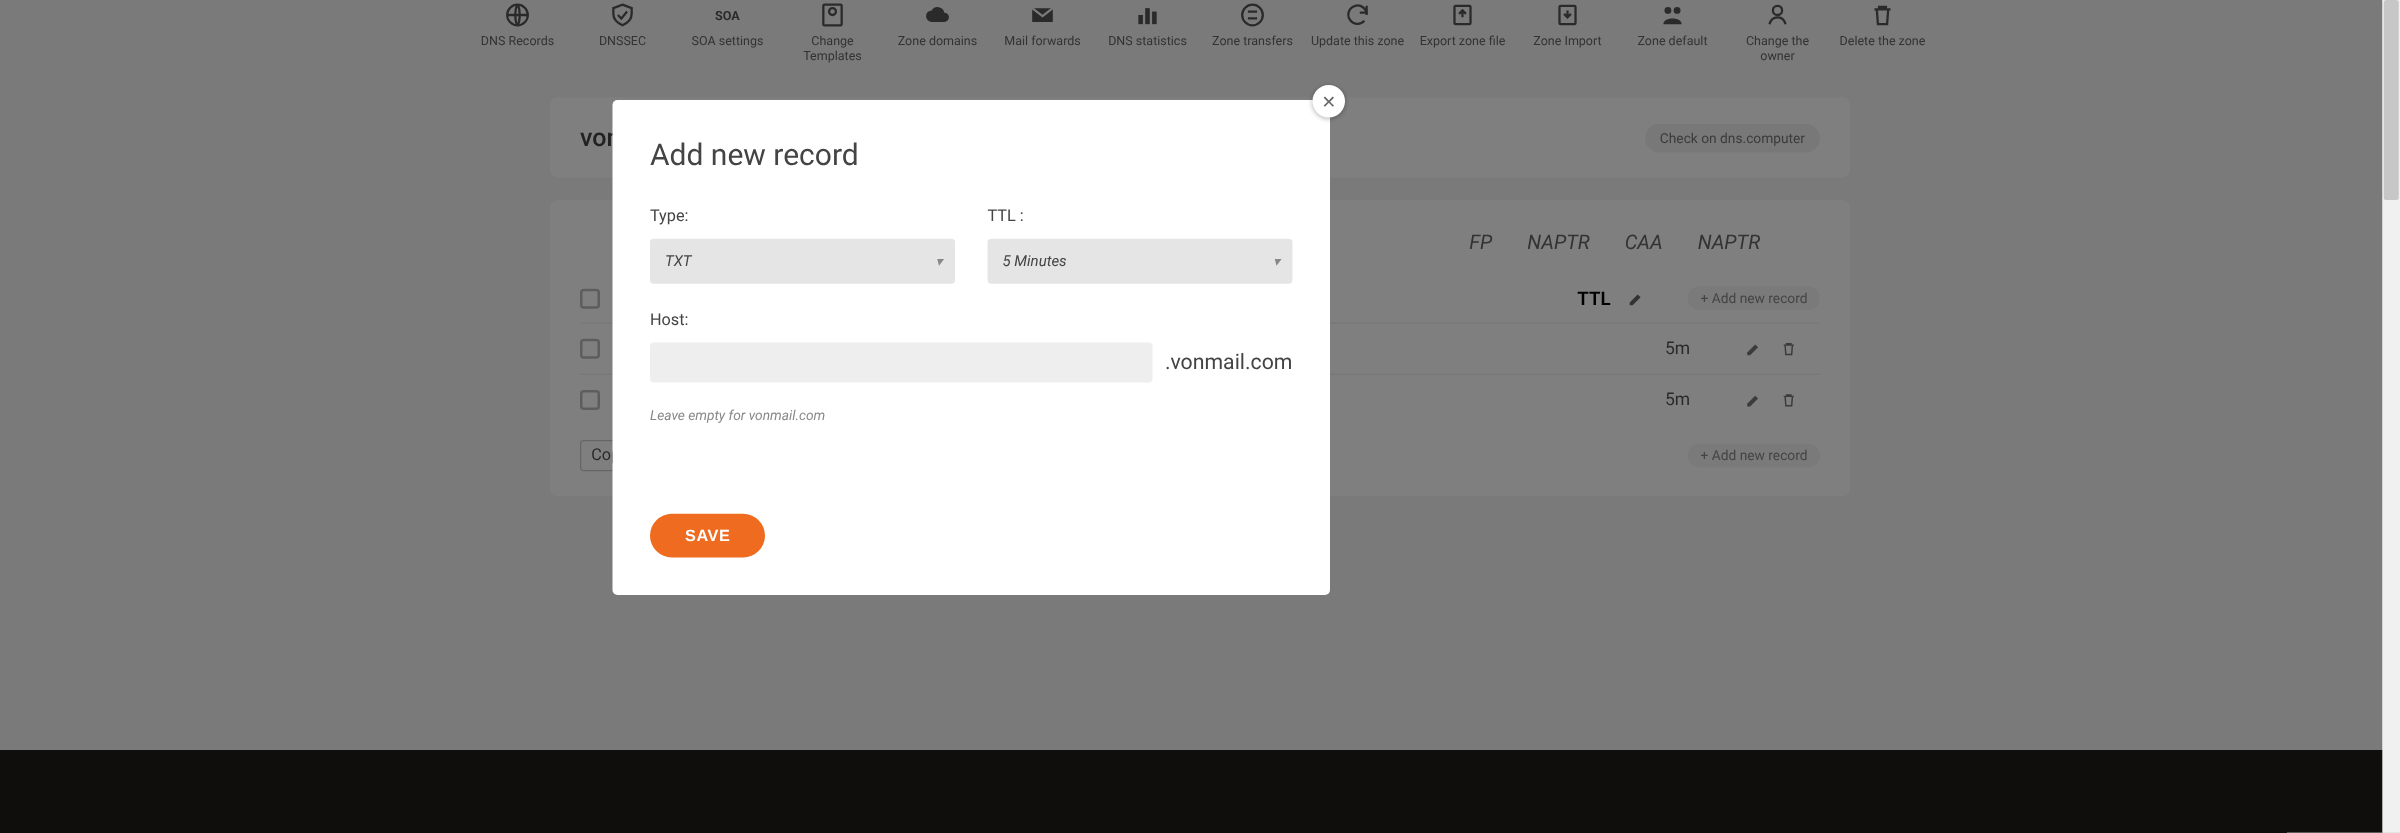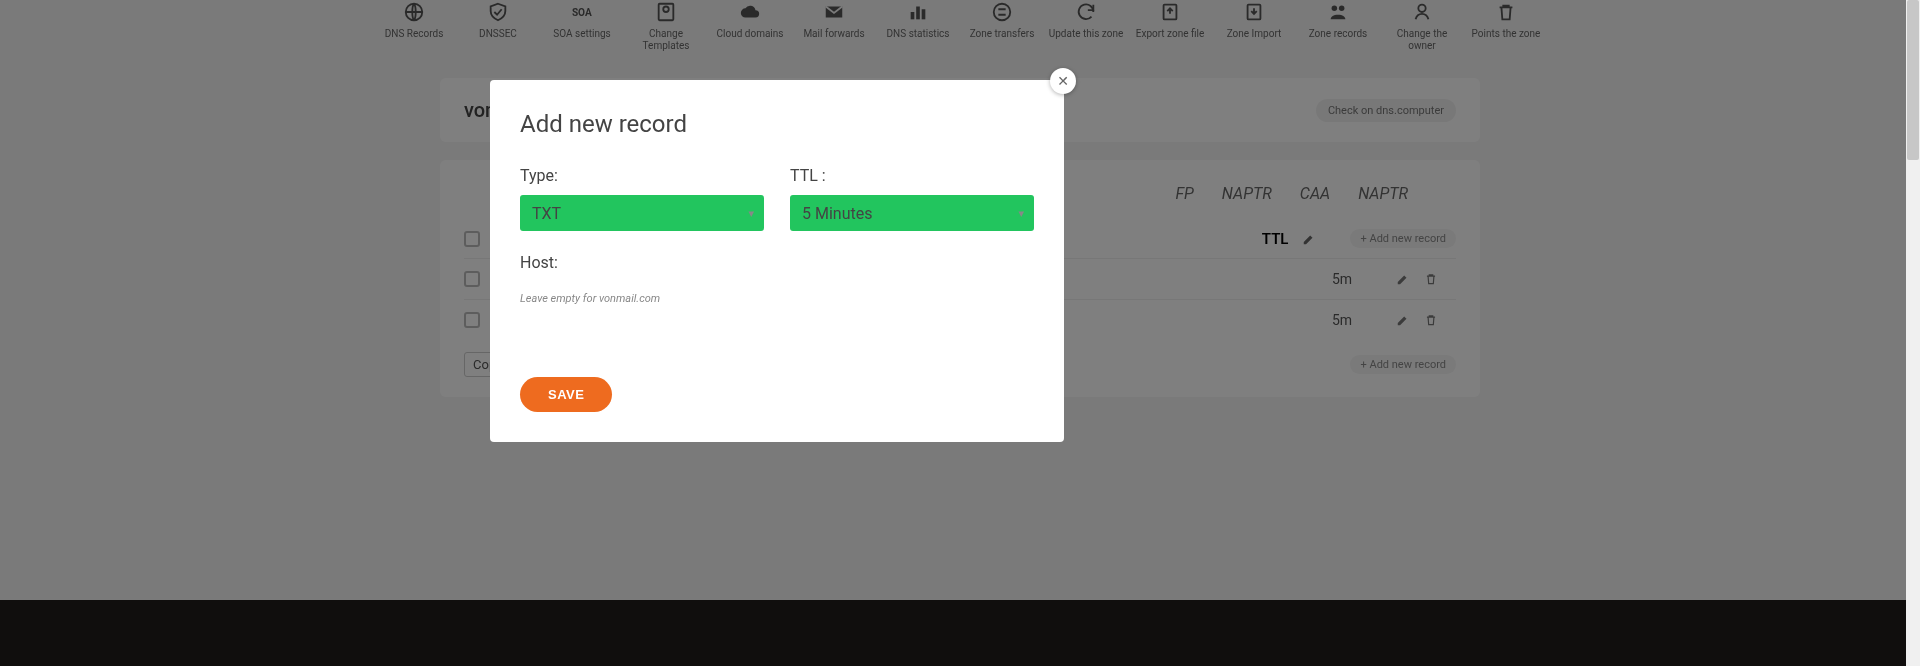--- a/index.html
+++ b/index.html
@@ -230,7 +230,7 @@
             <path d="M7 18a5 5 0 010-10 6 6 0 0111 2 4 4 0 010 8H7z"></path>
           </svg>
         </div>
-        <span>Cloud domains</span>
+        <span>Zone domains</span>
       </div>
     <div class="toolbar-item">
         <div class="toolbar-icon">

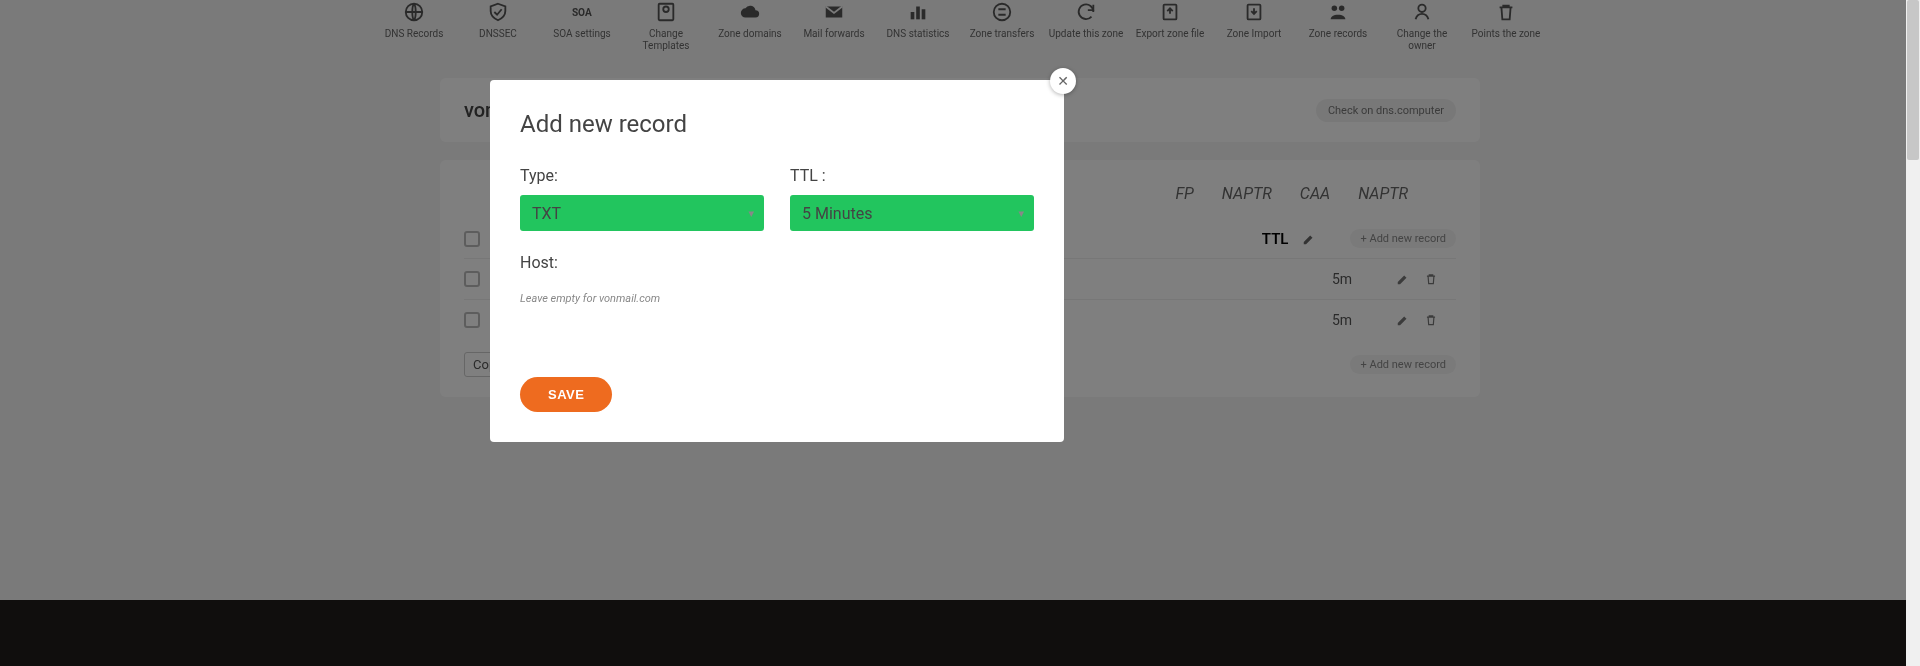--- a/index.html
+++ b/index.html
@@ -295,7 +295,7 @@
             <path d="M4 20c0-3 3-5 8-5s8 2 8 5H4z"></path>
           </svg>
         </div>
-        <span>Zone records</span>
+        <span>Zone default</span>
       </div>
     <div class="toolbar-item">
         <div class="toolbar-icon">

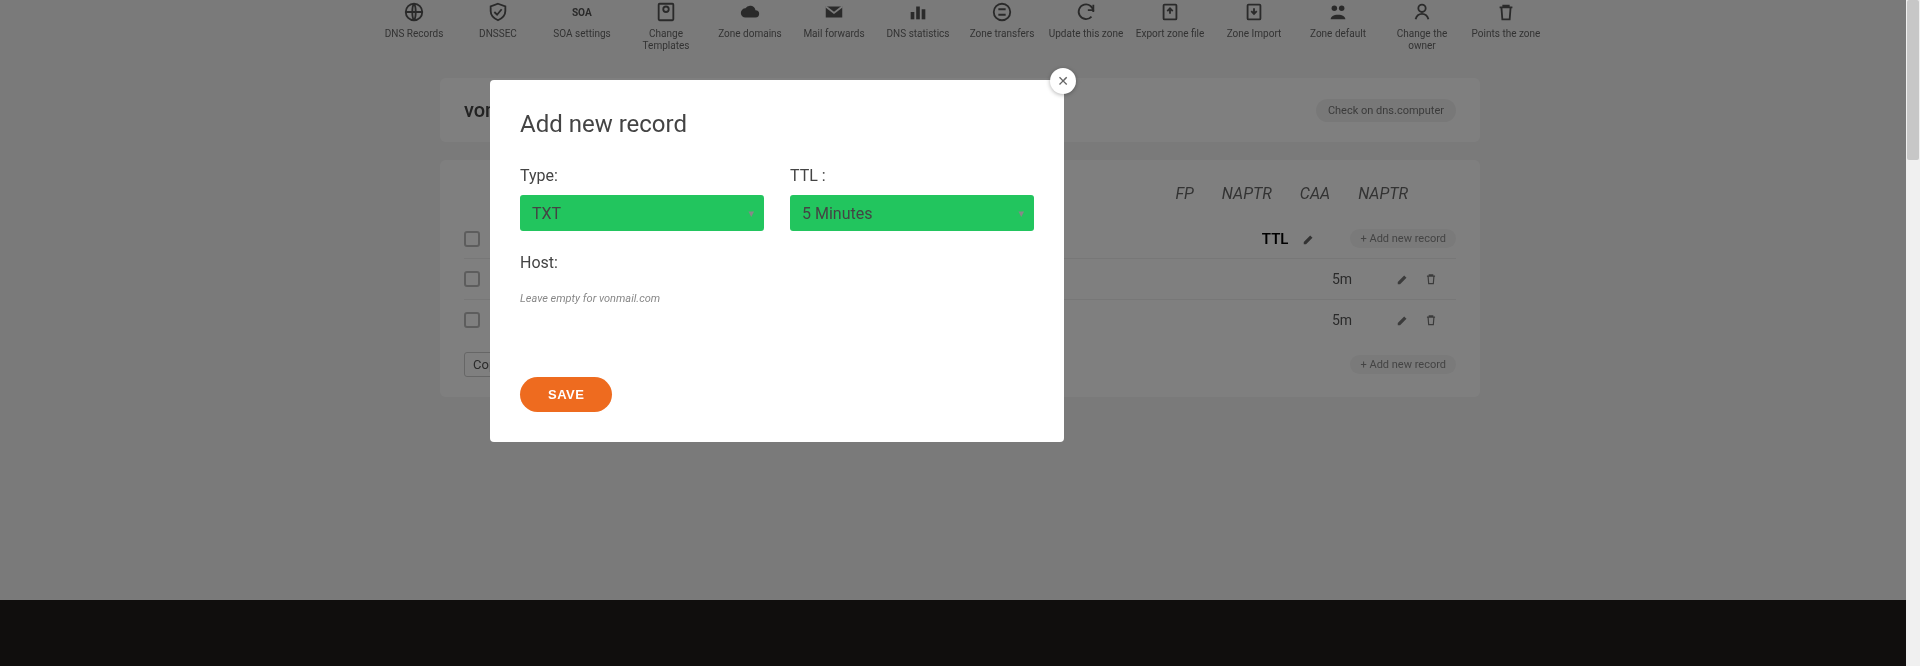--- a/index.html
+++ b/index.html
@@ -312,7 +312,7 @@
             <path d="M5 7h14M9 7V5h6v2M7 7l1 13h8l1-13"></path>
           </svg>
         </div>
-        <span>Points the zone</span>
+        <span>Delete the zone</span>
       </div>
   </div>
 

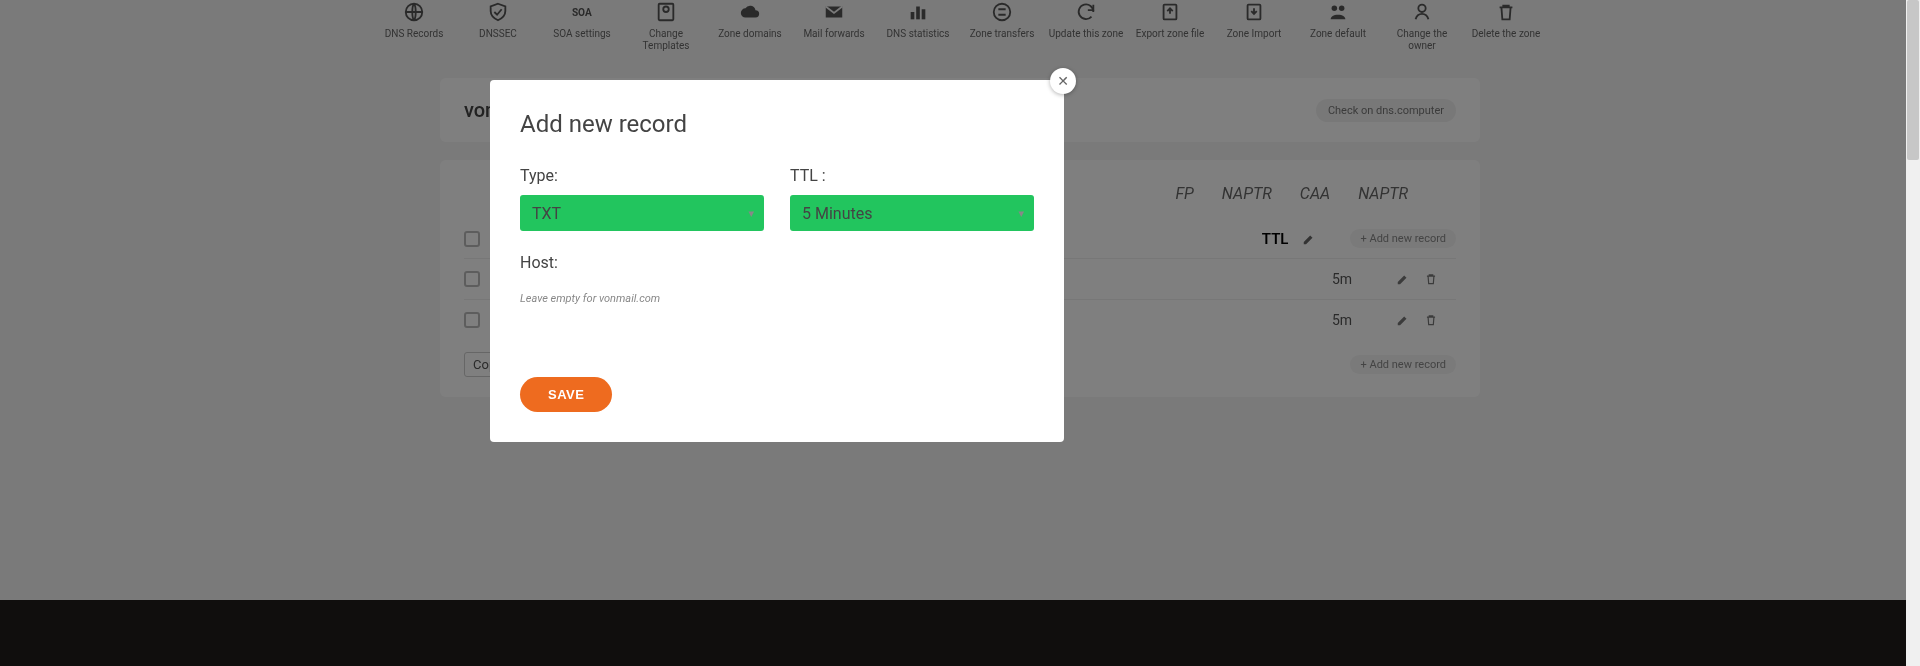--- a/index.html
+++ b/index.html
@@ -144,7 +144,7 @@
 .modal-title { font-size:24px; color:#444; font-weight:400; margin-bottom: 28px; }
 .field-row { display:flex; gap:26px; margin-bottom:22px; }
 .field-col { display:flex; flex-direction:column; gap:10px; }
-.field-label { font-size:16px; color:#444; }
+.field-label { font-size:13px; color:#444; }
 .pseudo-select {
   height:36px; background:#22c55e; border-radius:3px;
   display:flex; align-items:center; padding:0 12px;

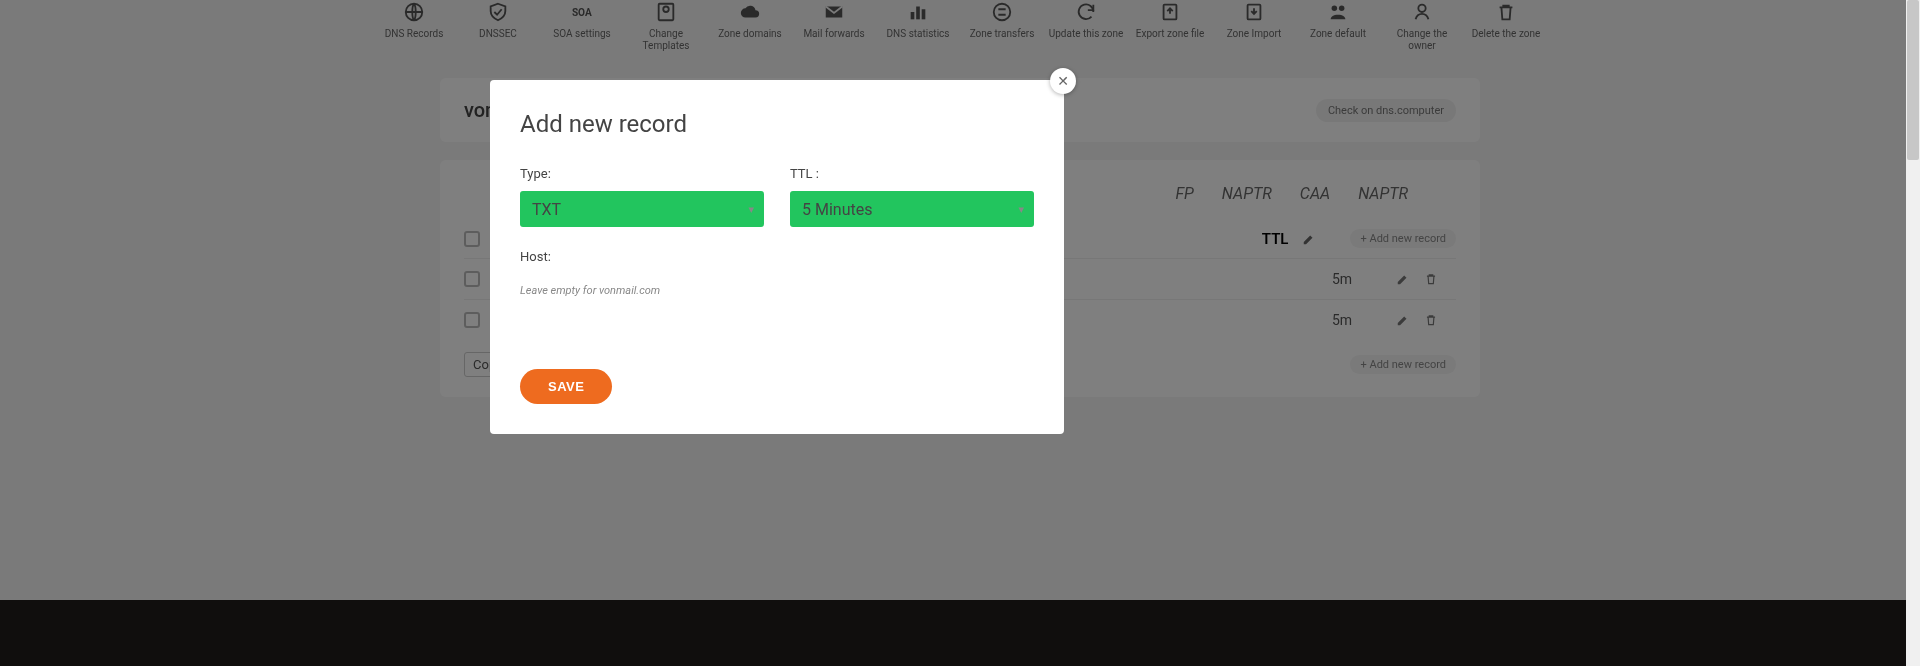--- a/index.html
+++ b/index.html
@@ -146,10 +146,11 @@
 .field-col { display:flex; flex-direction:column; gap:10px; }
 .field-label { font-size:13px; color:#444; }
 .pseudo-select {
-  height:36px; background:#22c55e; border-radius:3px;
+  height:36px; background:#e5e5e5; border-radius:3px;
   display:flex; align-items:center; padding:0 12px;
-  font-size:16px; color:#444; position:relative;
+  font-size:12px; color:#444; position:relative;
   cursor:pointer;
+  font-style:italic;
 }
 .pseudo-select::after {
   content:'▾'; position:absolute; right:10px; font-size:11px; color:#888;

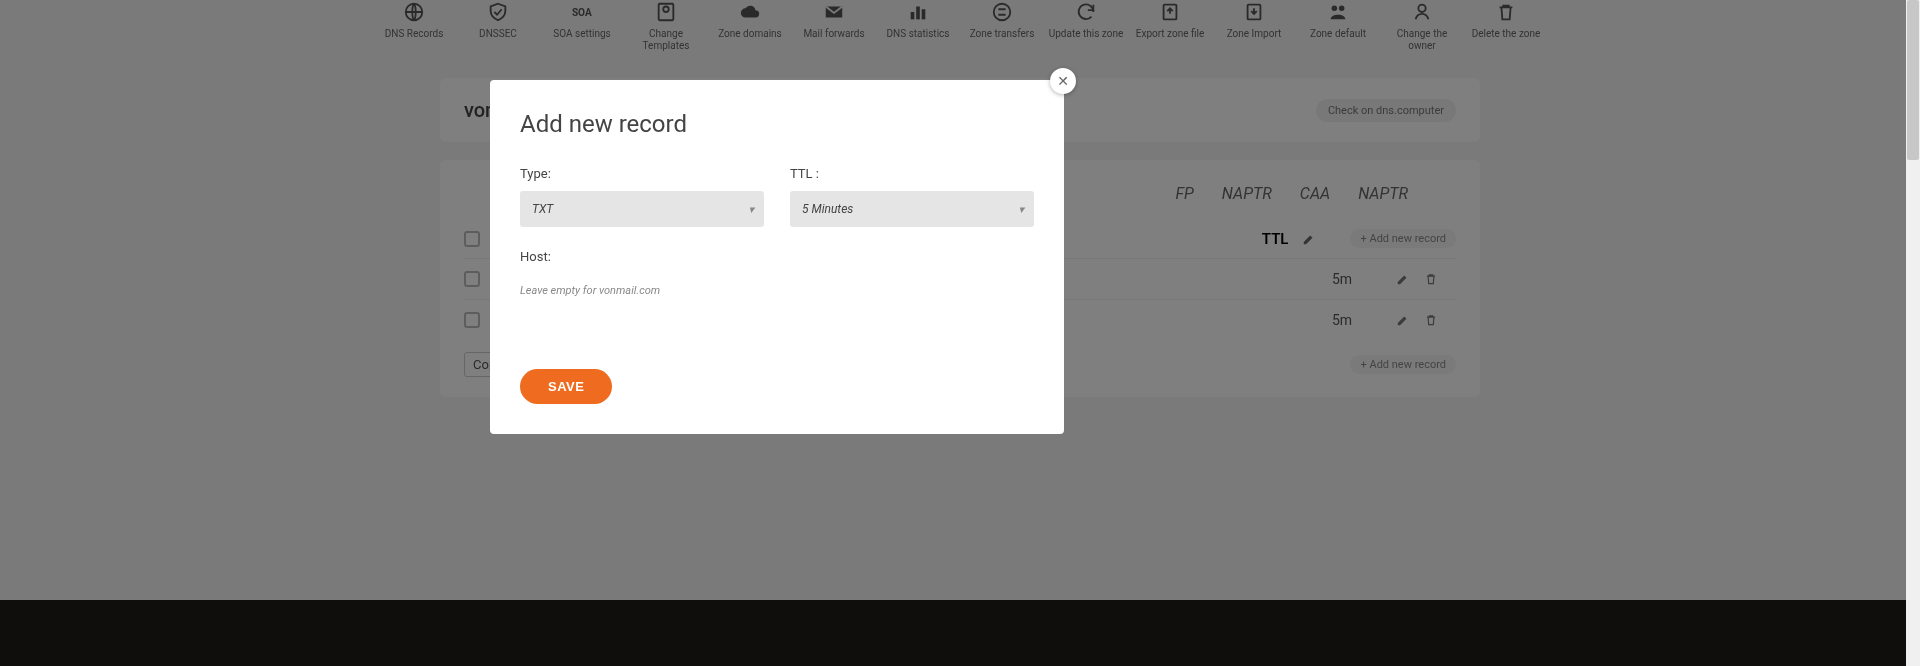--- a/index.html
+++ b/index.html
@@ -415,6 +415,10 @@
 
   <div class="field-col" style="margin-bottom:22px">
     <div class="field-label">Host:</div>
+    <div class="host-row">
+      <input class="text-input" style="max-width: 428px;" value="">
+      <span class="host-suffix">.vonmail.com</span>
+    </div>
     <div class="helper">Leave empty for vonmail.com</div>
   </div>
 

